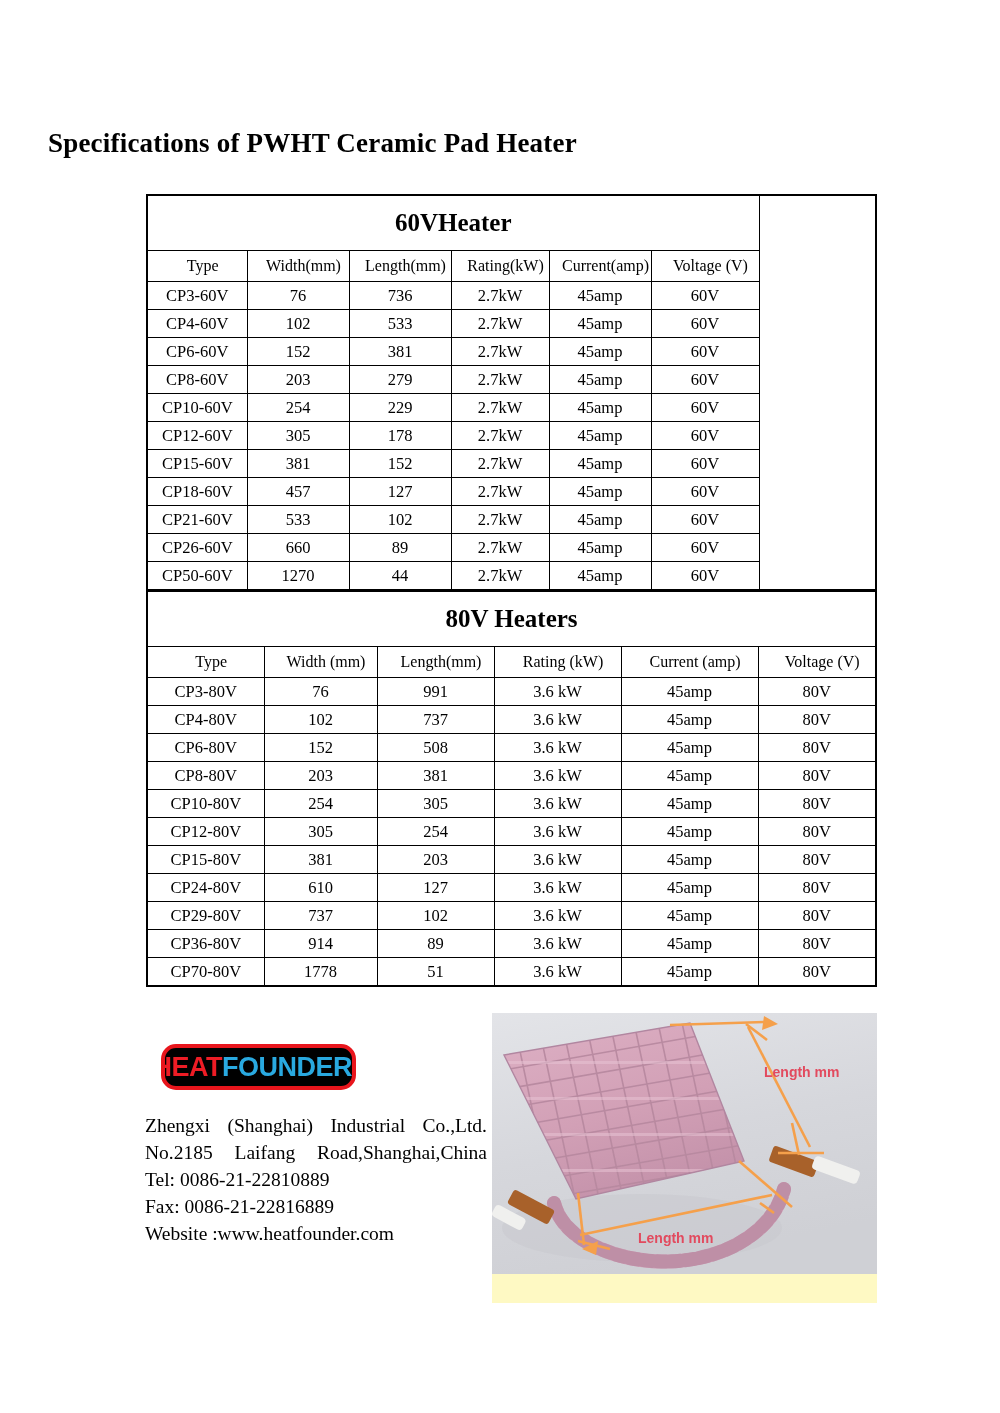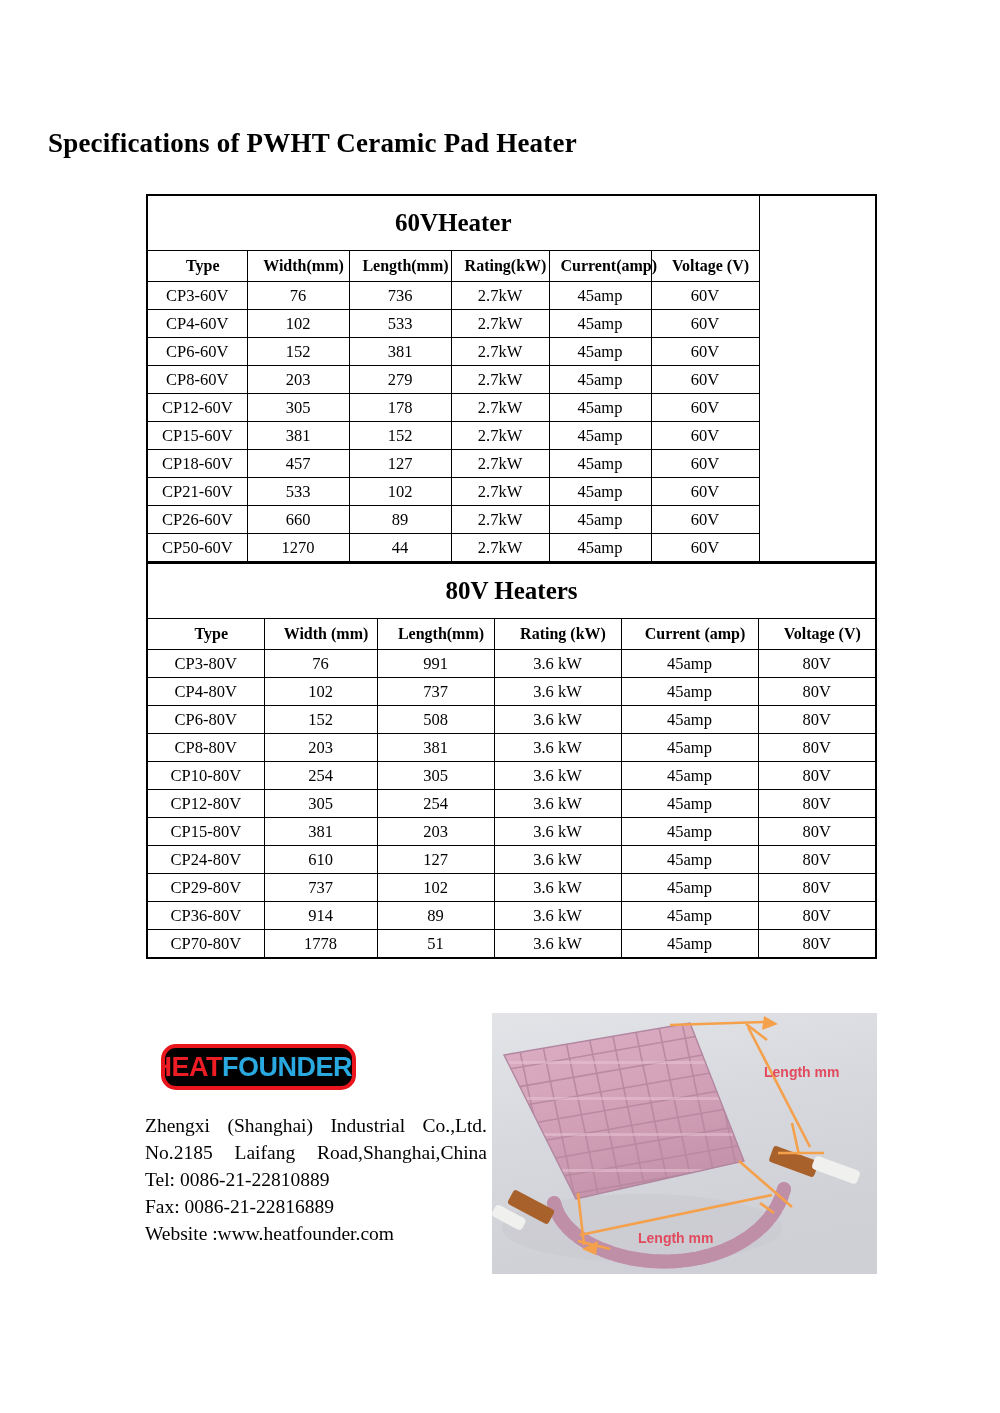--- a/index.html
+++ b/index.html
@@ -65,7 +65,7 @@
     font-weight: bold;
   }
   table.spec .hdr td {
-    font-weight: bold;
+    font-weight: normal;
     font-size: 16px;
     height: 30px;
     line-height: 30px;

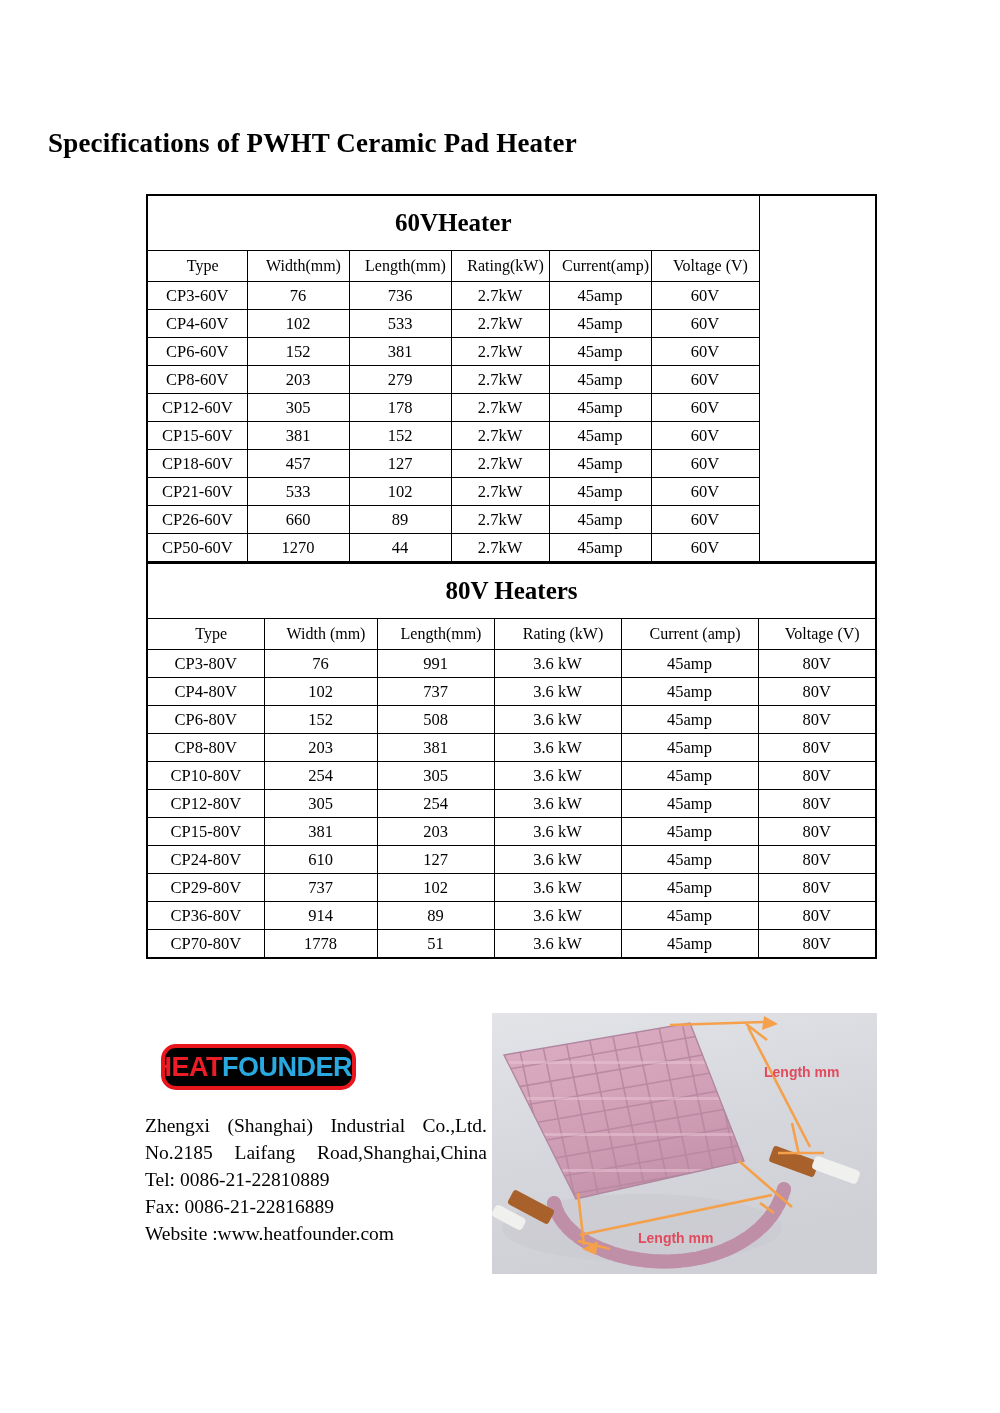--- a/index.html
+++ b/index.html
@@ -217,6 +217,14 @@
             <td>CP8-60V</td>
             <td>203</td>
             <td>279</td>
+            <td>2.7kW</td>
+            <td>45amp</td>
+            <td>60V</td>
+          </tr>
+          <tr>
+            <td>CP10-60V</td>
+            <td>254</td>
+            <td>229</td>
             <td>2.7kW</td>
             <td>45amp</td>
             <td>60V</td>

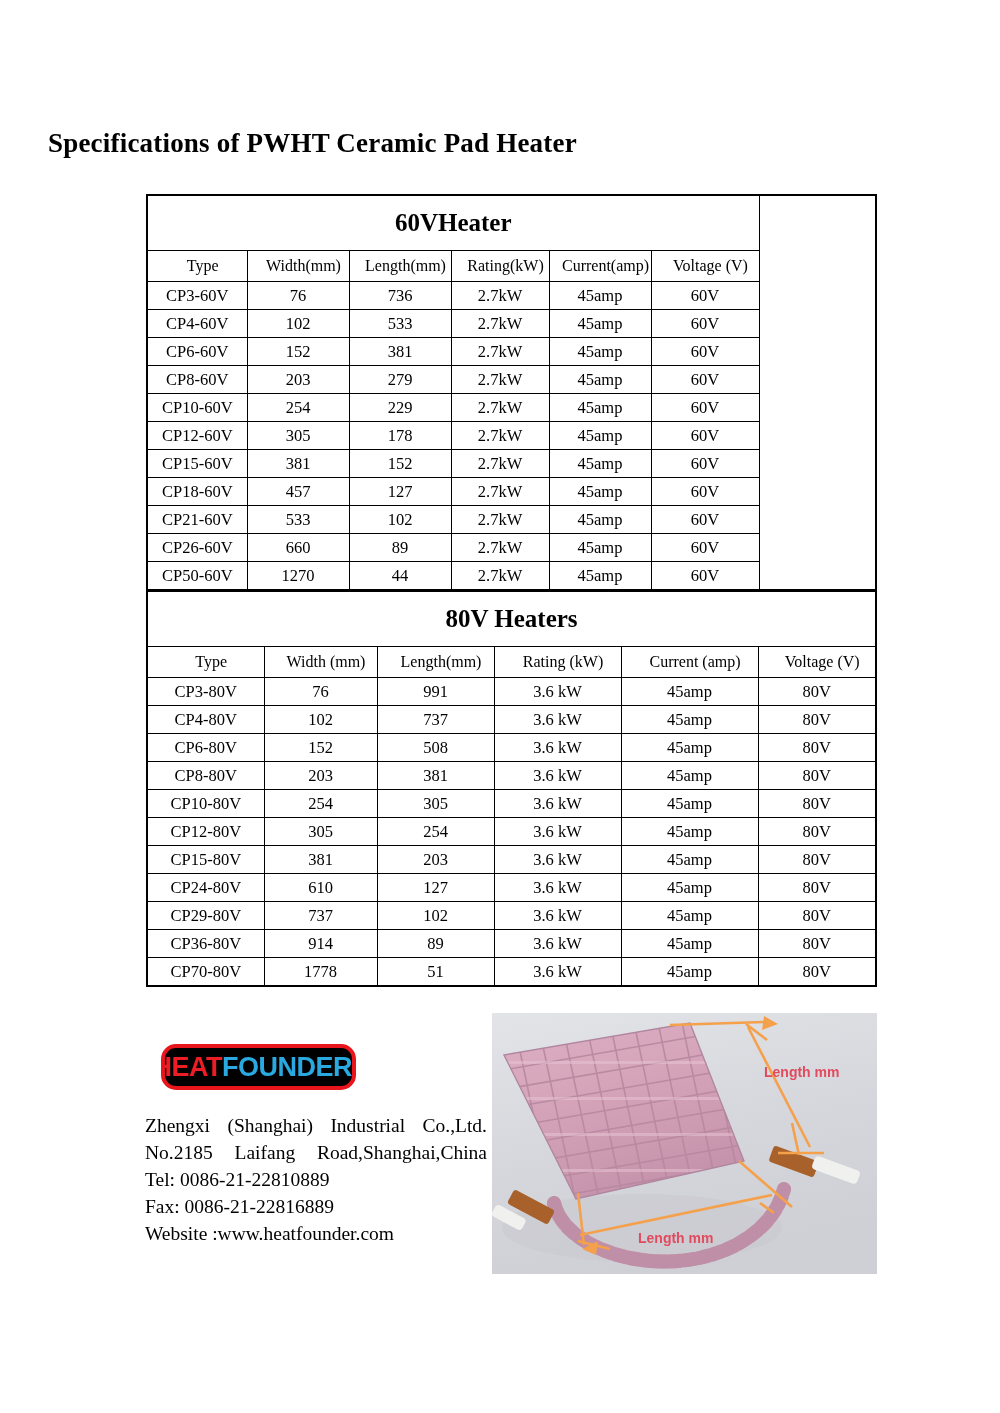--- a/index.html
+++ b/index.html
@@ -142,7 +142,7 @@
     left: 492px;
     top: 1013px;
     width: 385px;
-    height: 261px;
+    height: 290px;
     background: #fef9c3;
     overflow: hidden;
   }

